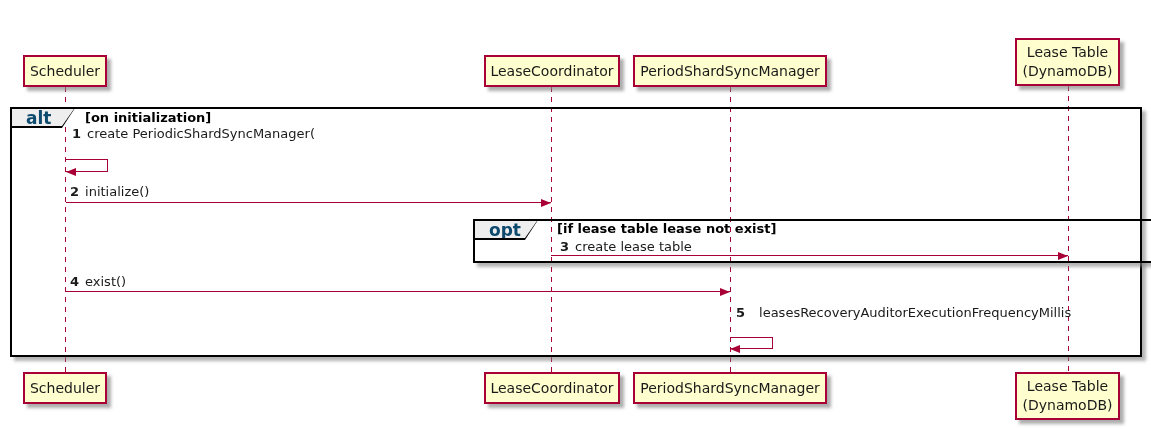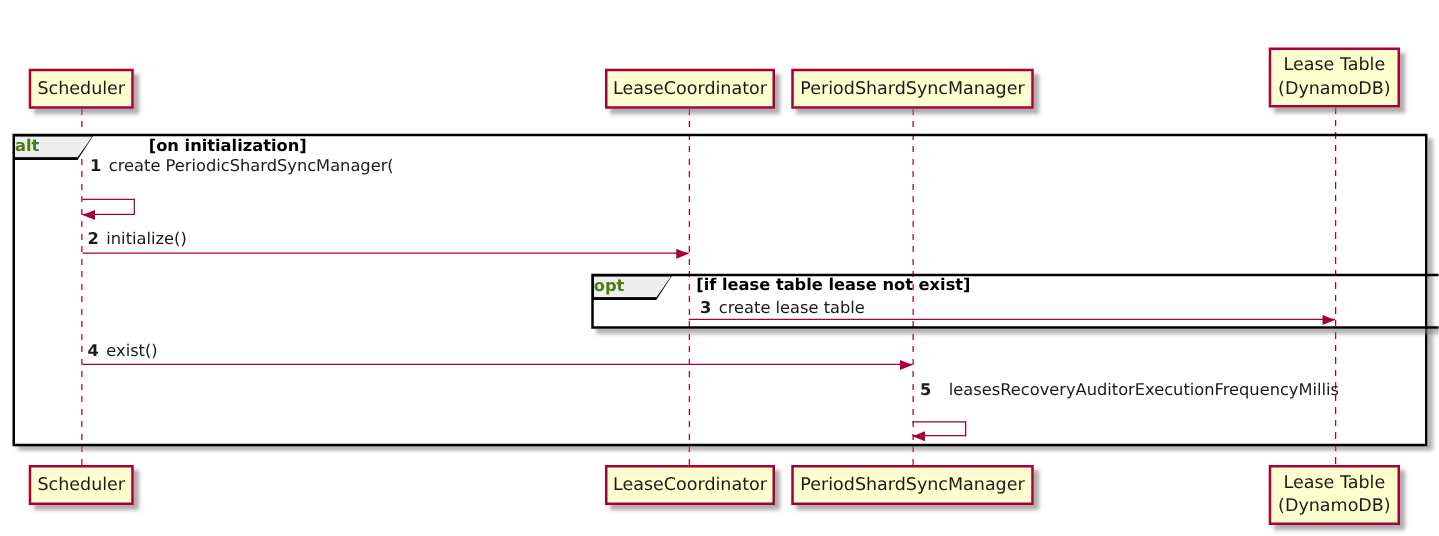--- a/index.html
+++ b/index.html
@@ -42,8 +42,8 @@
     position:absolute;left:1px;top:1px;right:1px;bottom:2px;
     background:var(--label_fill);
     clip-path:polygon(0 0,100% 0,calc(100% - 12px) 100%,0 100%);
-    display:flex;align-items:center;justify-content:flex-start;
-    font-size:13px;font-weight:bold;color:#4d7c0f;
+    display:flex;align-items:center;justify-content:flex-start;padding-left:14px;
+    font-size:17px;font-weight:bold;color:#0c4a6e;
   }
   .guard{position:absolute;font-size:13px;font-weight:bold;color:#000;white-space:nowrap;}
 

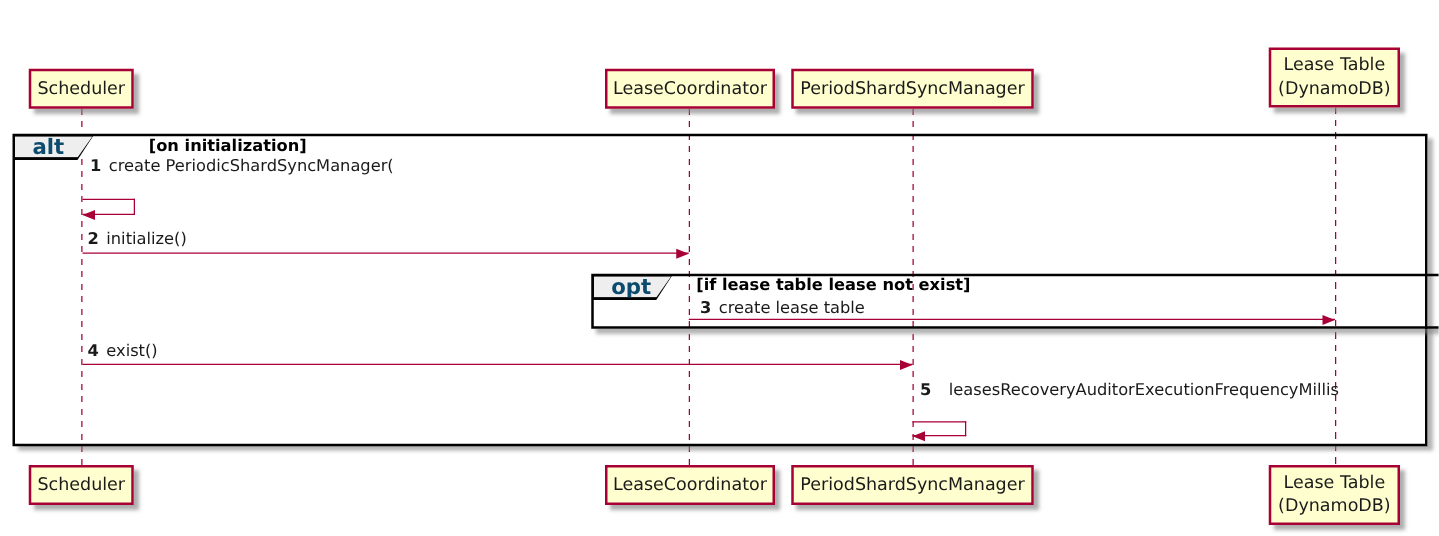--- a/index.html
+++ b/index.html
@@ -87,7 +87,7 @@
       <div class="frame-label-inner">alt</div>
     </div>
   </div>
-  <div class="guard" style="left:85px;top:110px;margin-left:34px;">[on initialization]</div>
+  <div class="guard" style="left:85px;top:110px;">[on initialization]</div>
 
   <div class="msg" style="left:72px;top:126px;">
     <span class="num">1</span>

